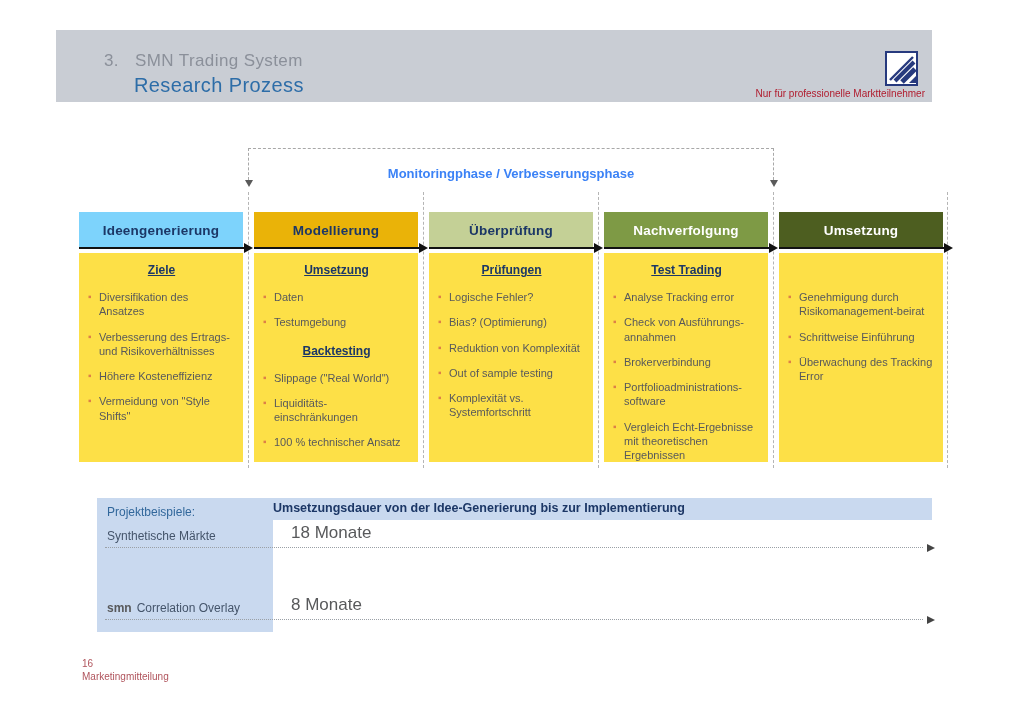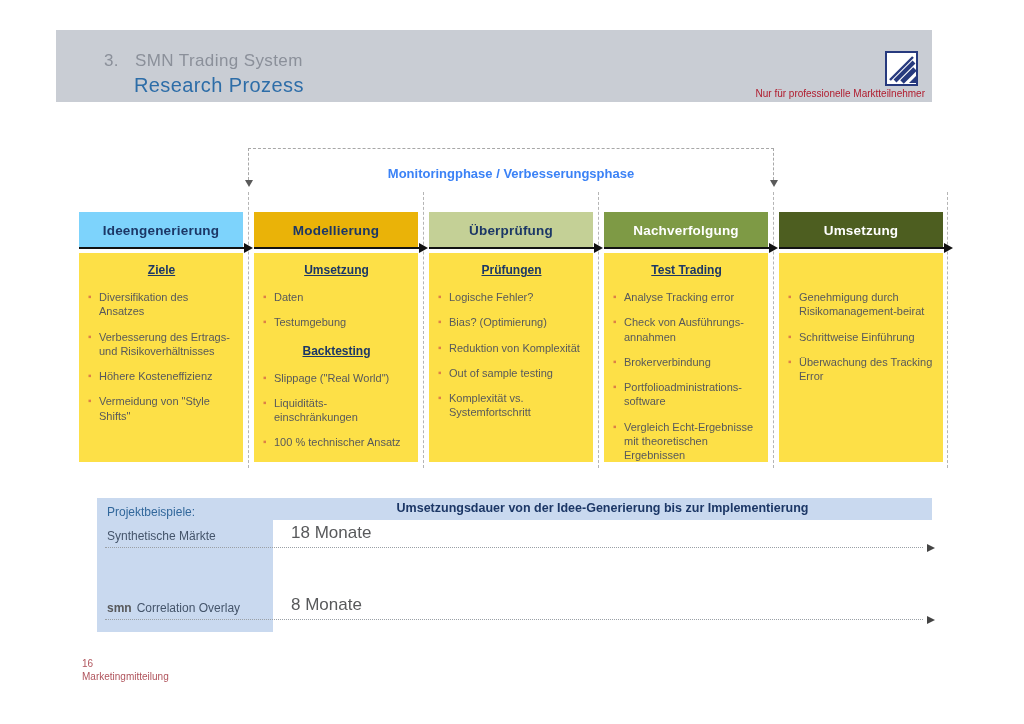--- a/index.html
+++ b/index.html
@@ -55,7 +55,7 @@
   .ptable-left { position:absolute; left:0; top:0; width:176px; height:134px; background:#c9d9ef; }
   .ptable-band { position:absolute; left:176px; top:0; width:659px; height:22px; background:#c9d9ef; }
   .ptable-rowheader { position:absolute; left:10px; top:7px; font-size:12px; color:#31679b; }
-  .ptable-title { position:absolute; left:176px; top:3px; width:659px; text-align:center;
+  .ptable-title { position:absolute; left:176px; top:3px; width:659px; text-align:left;
     font-size:12.5px; font-weight:bold; color:#1c3766; }
   .trow { position:absolute; left:8px; width:818px; height:34px; border-bottom:1px dotted #9aa0a6; }
   .trow-1 { top:16px; } .trow-2 { top:52px; } .trow-3 { top:88px; }

